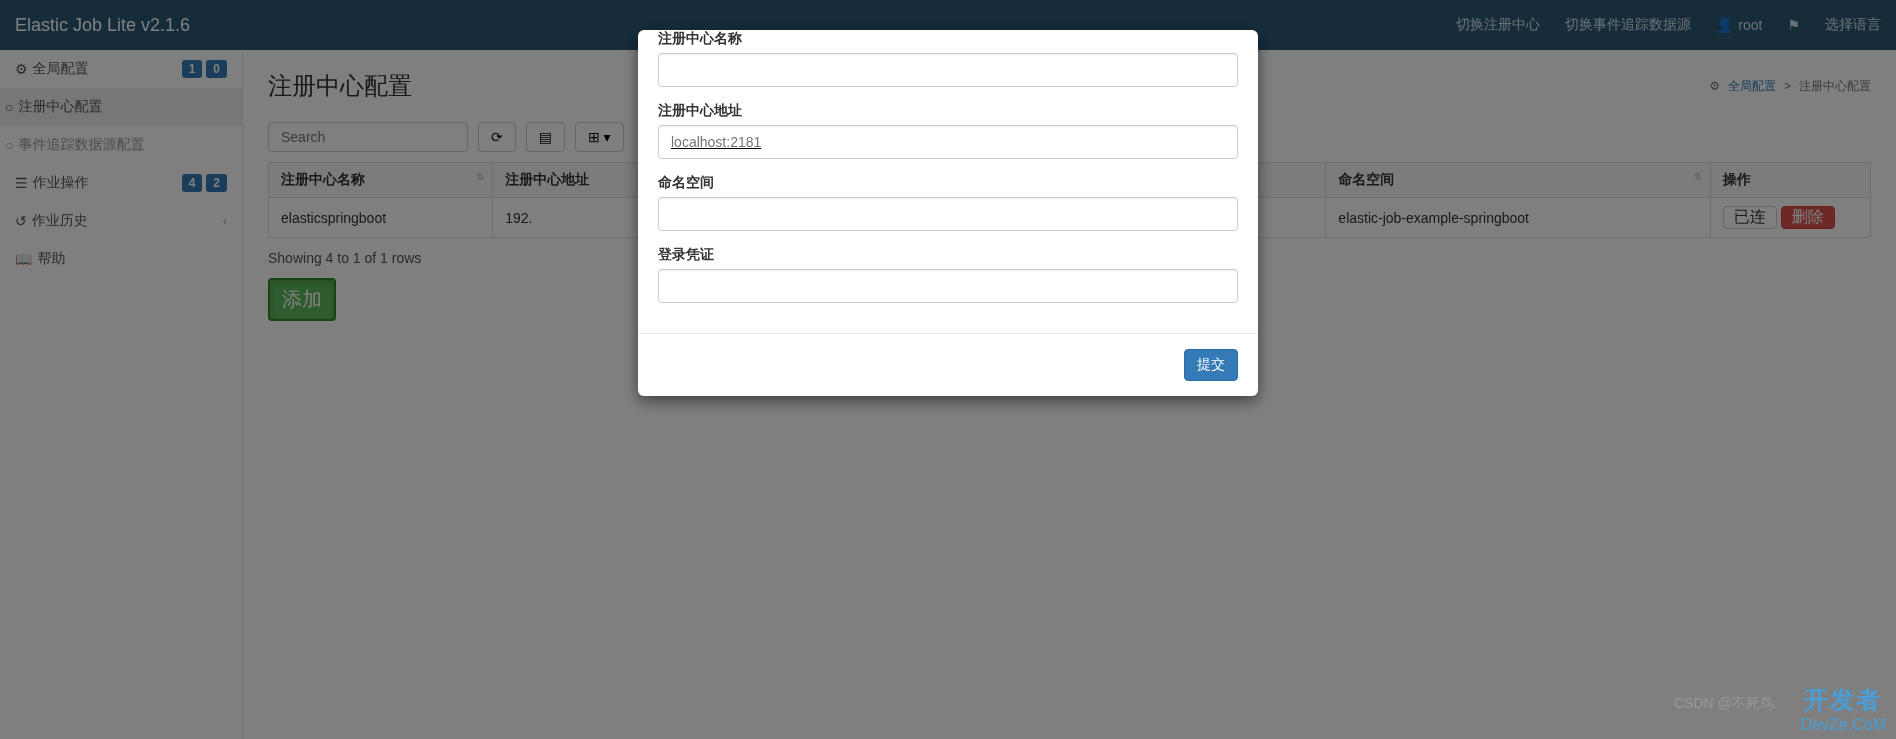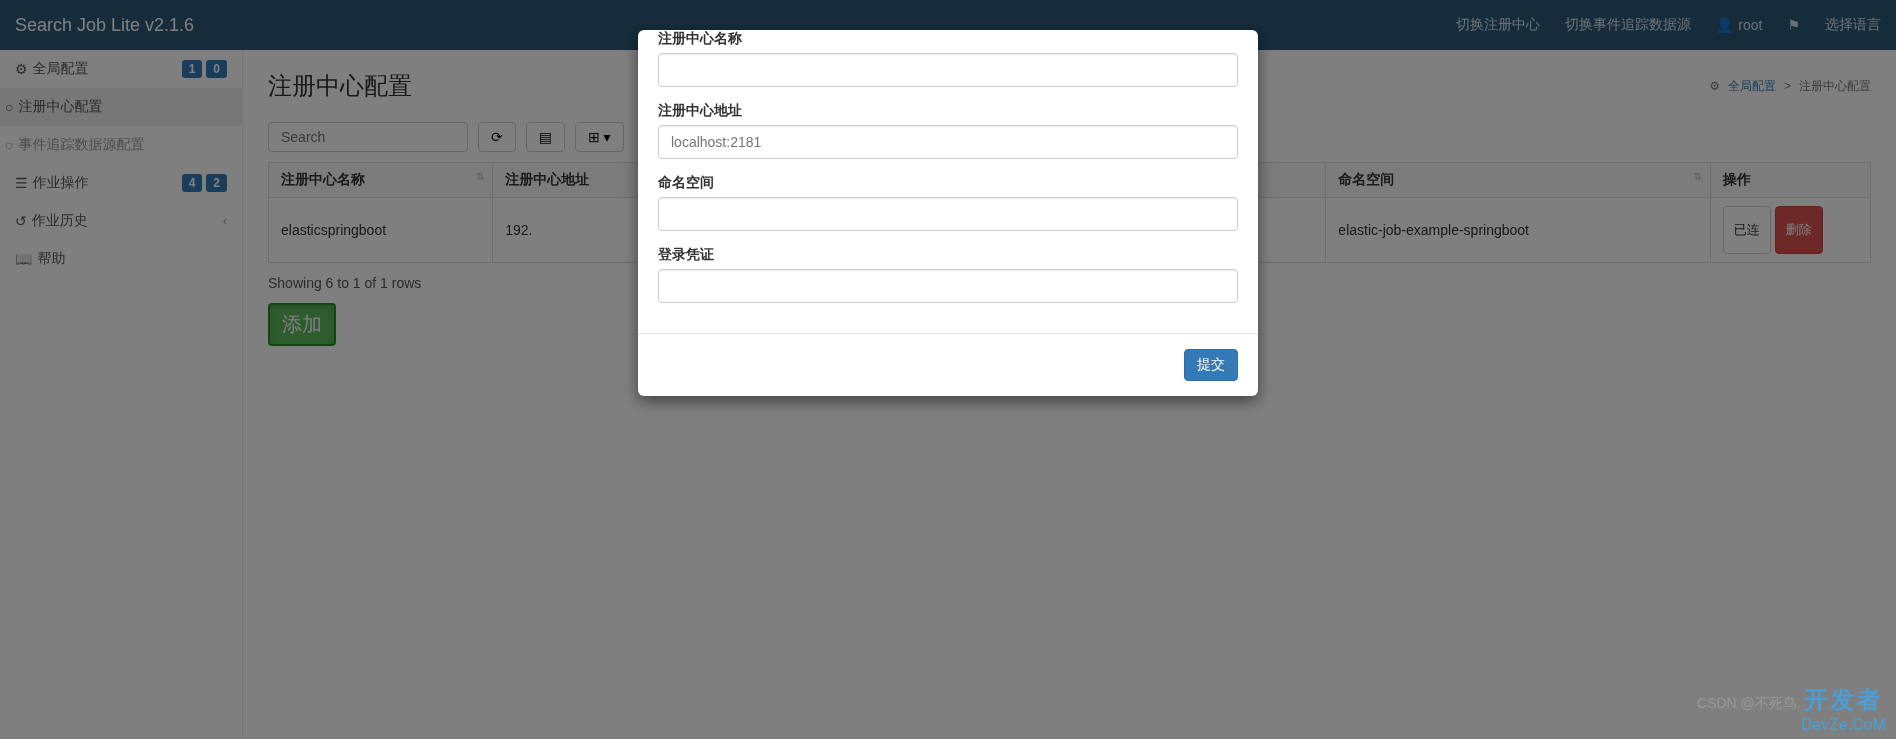--- a/index.html
+++ b/index.html
@@ -65,7 +65,7 @@
 <body>
 
 <div class="navbar">
-  <div class="navbar-brand">Search Job Lite v2.1.6</div>
+  <div class="navbar-brand">Elastic Job Lite v2.1.6</div>
   <div class="navbar-right">
     <a>切换注册中心</a>
     <a>切换事件追踪数据源</a>

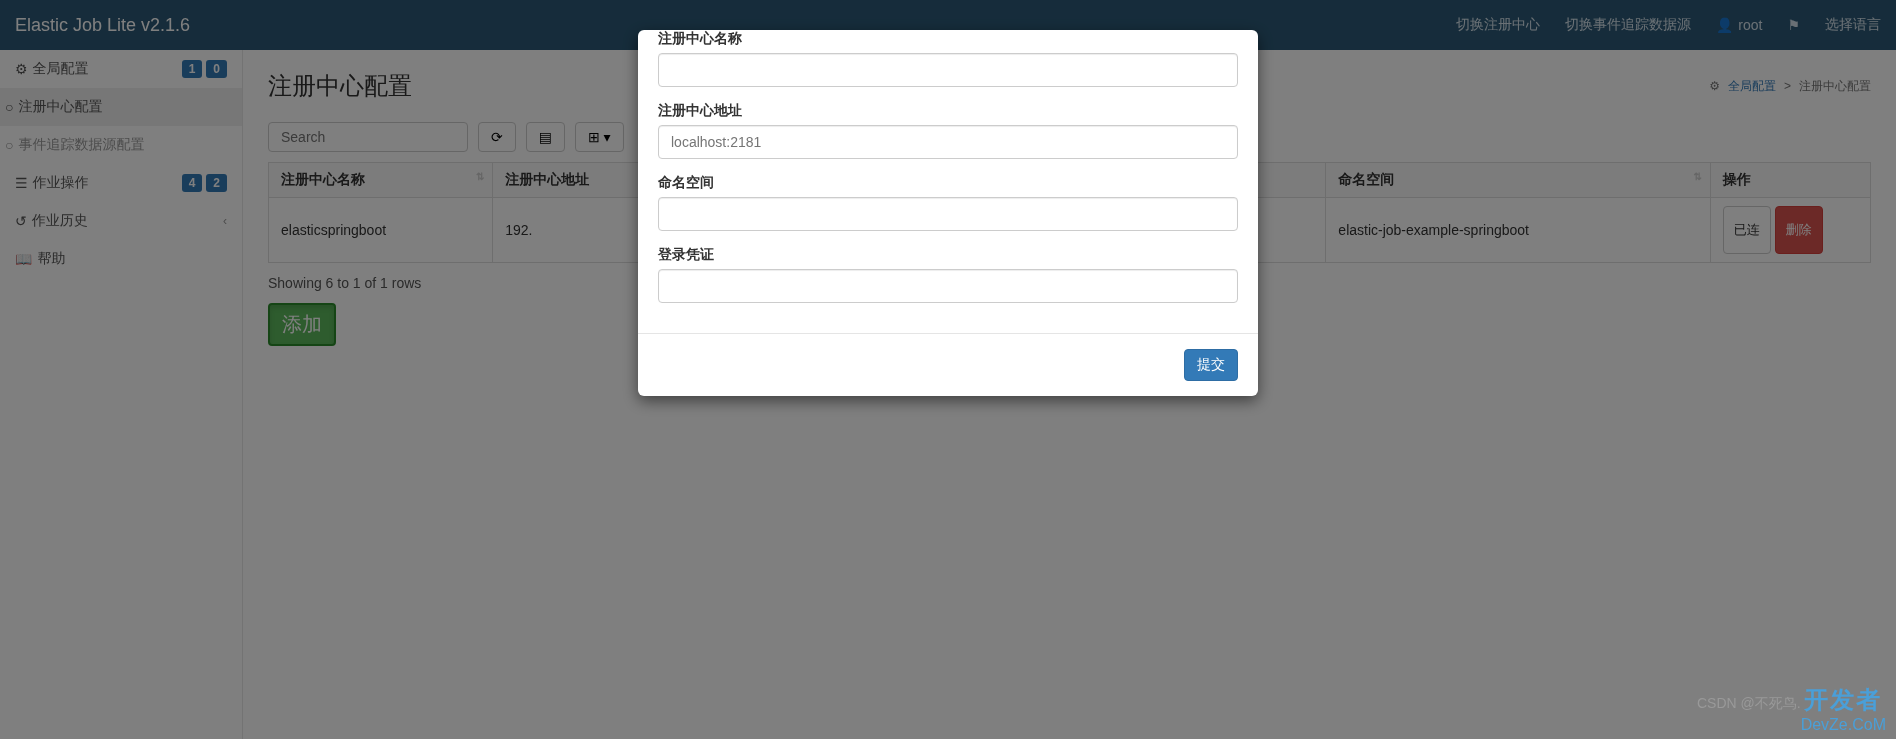--- a/index.html
+++ b/index.html
@@ -52,7 +52,7 @@
     .modal-body { padding: 0 20px 15px; }
     .form-group { margin-bottom: 15px; }
     .form-group label { display: block; font-weight: bold; margin-bottom: 5px; font-size: 14px; }
-    .form-control { width: 100%; padding: 6px 12px; border: 1px solid #ccc; border-radius: 4px; font-size: 14px; height: 34px; box-shadow: inset 0 1px 1px rgba(0,0,0,.075); }
+    .form-control { width: 100%; padding: 6px 12px; border: 1px solid #ccc; border-radius: 4px; font-size: 14px; height: 34px; box-shadow: inset 0 1px 1px rgba(0,0,0,.075); text-decoration: underline; }
     .modal-footer { padding: 15px 20px; text-align: right; border-top: 1px solid #e5e5e5; }
     
     .watermark { position: fixed; bottom: 5px; right: 10px; color: #999; font-size: 14px; z-index: 200; display: flex; align-items: baseline; gap: 0; }

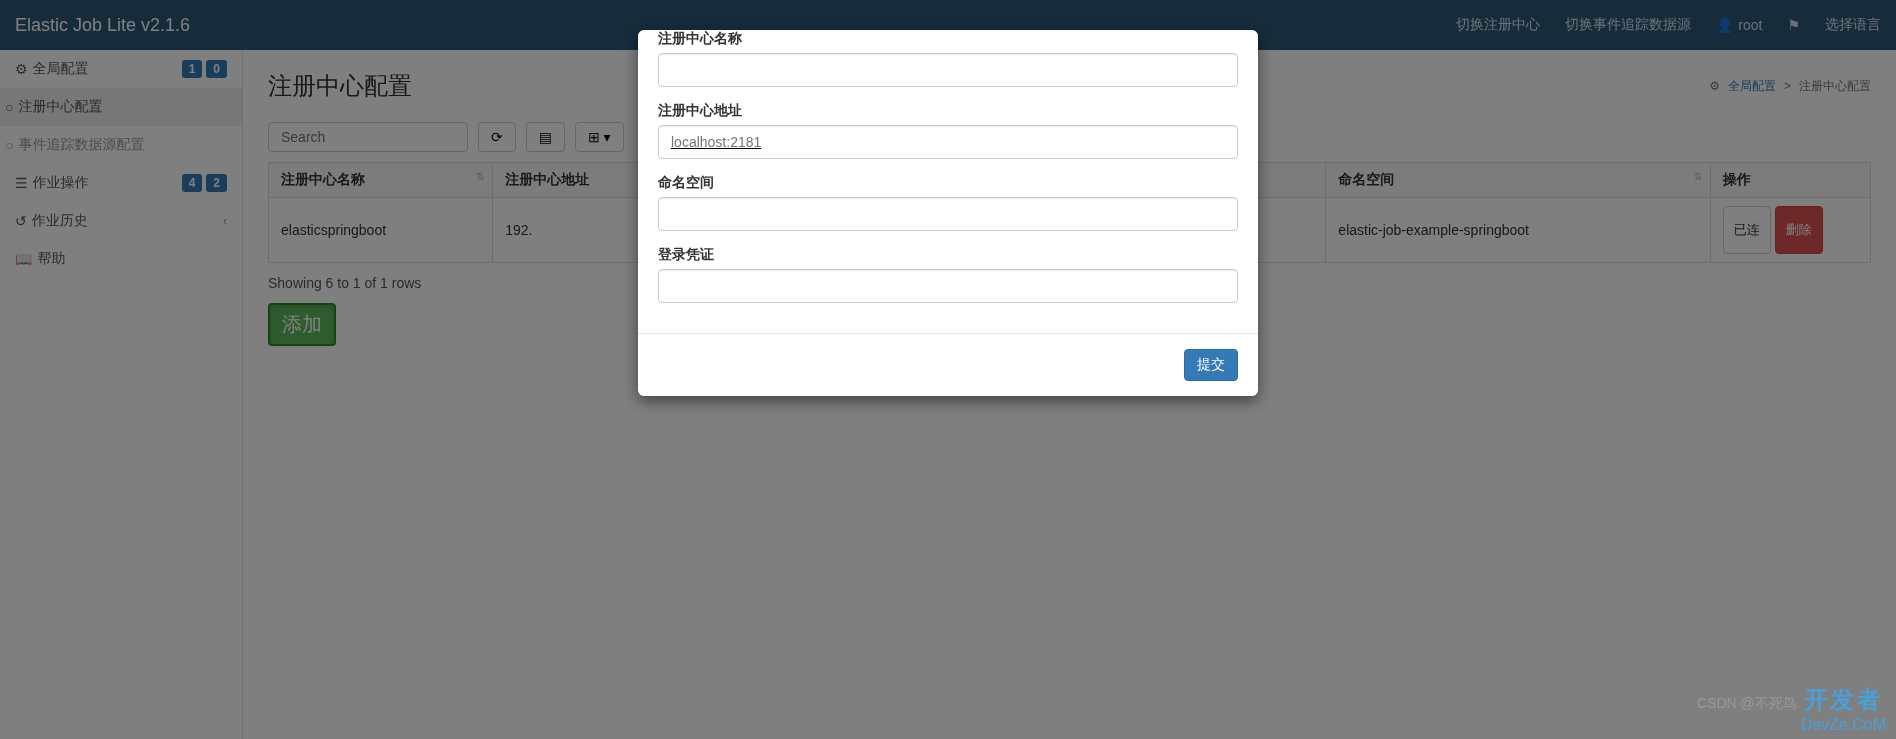--- a/index.html
+++ b/index.html
@@ -35,7 +35,7 @@
     .table th { background: #f9f9f9; font-weight: bold; position: relative; }
     .sort-icon { position: absolute; right: 8px; color: #ccc; font-size: 10px; }
     
-    .btn { display: inline-block; padding: 14px 10px; border-radius: 4px; border: 1px solid transparent; cursor: pointer; font-size: 13px; }
+    .btn { display: inline-block; padding: 0 10px; border-radius: 4px; border: 1px solid transparent; cursor: pointer; font-size: 16px; }
     .btn-default { background: #fff; border-color: #ccc; color: #333; }
     .btn-danger { background: #d9534f; color: #fff; border-color: #d43f3a; }
     .btn-success { background: #5cb85c; color: #fff; border-color: #4cae4c; padding: 6px 12px; font-size: 20px; }

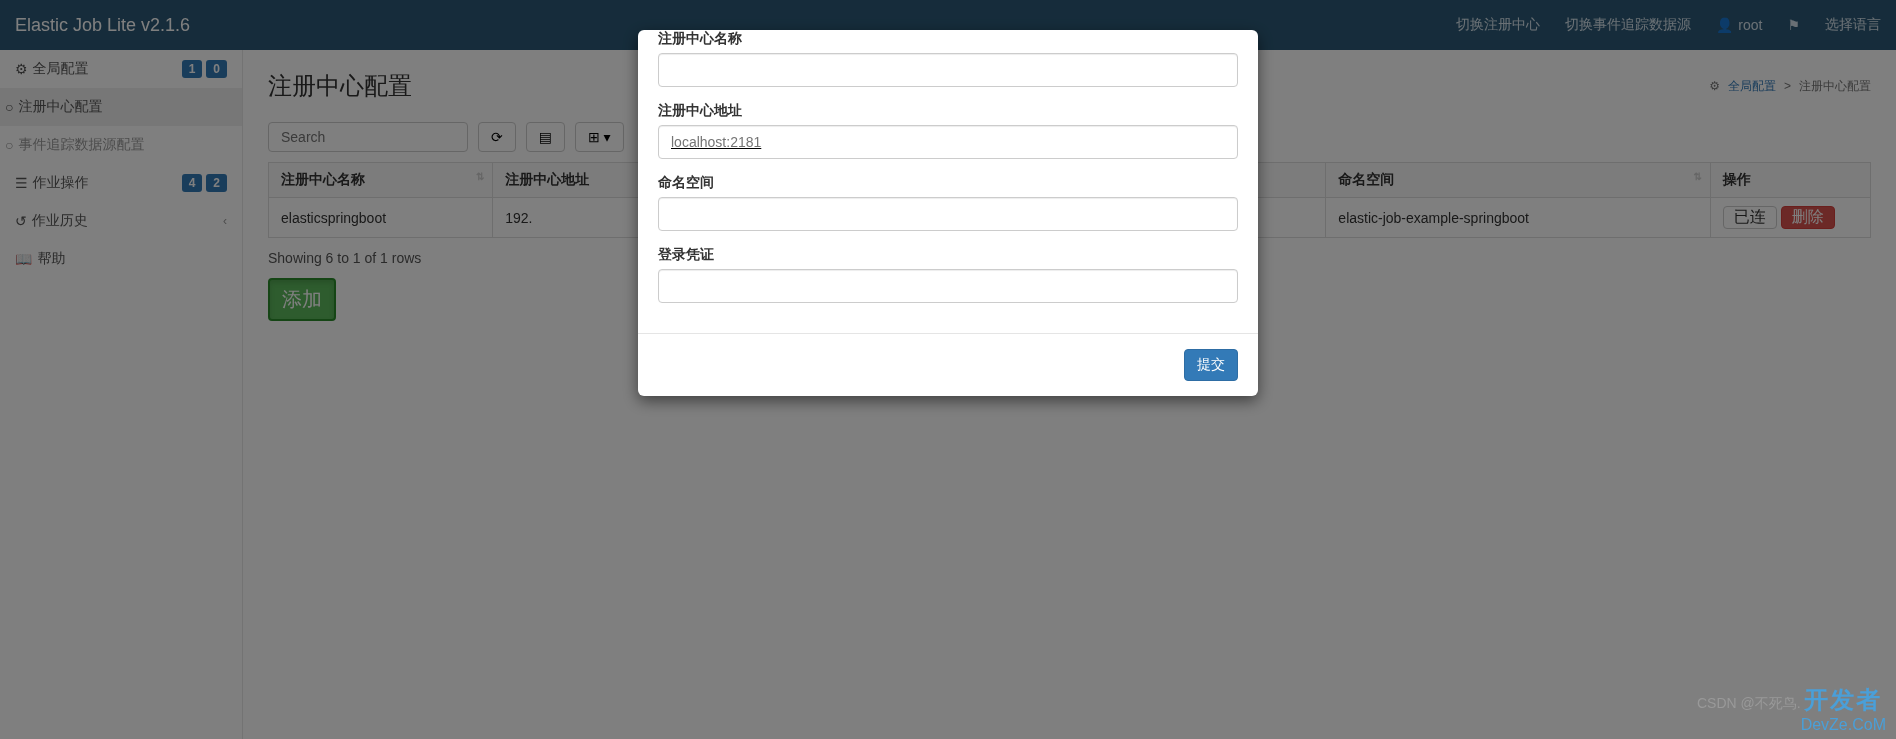--- a/index.html
+++ b/index.html
@@ -169,7 +169,7 @@
       </tbody>
     </table>
 
-    <div class="pagination-info">Showing 6 to 1 of 1 rows</div>
+    <div class="pagination-info">Showing 4 to 1 of 1 rows</div>
     <button class="btn btn-success active">添加</button>
   </div>
 </div>

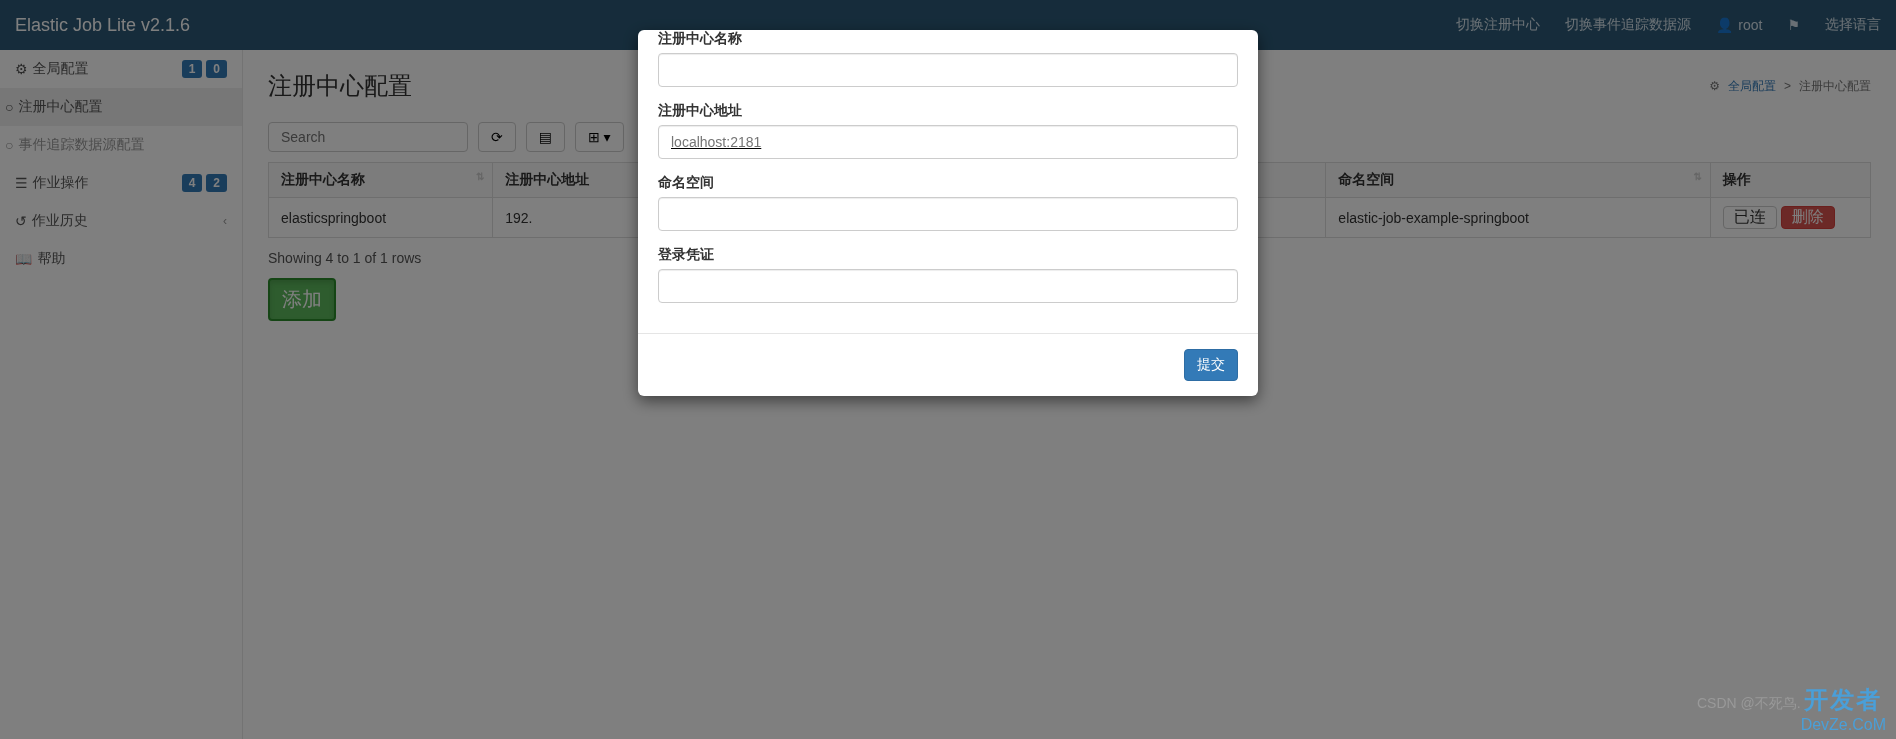--- a/index.html
+++ b/index.html
@@ -55,7 +55,7 @@
     .form-control { width: 100%; padding: 6px 12px; border: 1px solid #ccc; border-radius: 4px; font-size: 14px; height: 34px; box-shadow: inset 0 1px 1px rgba(0,0,0,.075); text-decoration: underline; }
     .modal-footer { padding: 15px 20px; text-align: right; border-top: 1px solid #e5e5e5; }
     
-    .watermark { position: fixed; bottom: 5px; right: 10px; color: #999; font-size: 14px; z-index: 200; display: flex; align-items: baseline; gap: 0; }
+    .watermark { position: fixed; bottom: 5px; right: 10px; color: #999; font-size: 14px; z-index: 200; display: flex; align-items: baseline; gap: 23px; }
     .watermark .brand { color: #4a9fd8; font-size: 24px; font-weight: bold; letter-spacing: 2px; }
     .watermark .sub { color: #4a9fd8; font-size: 16px; }
     

